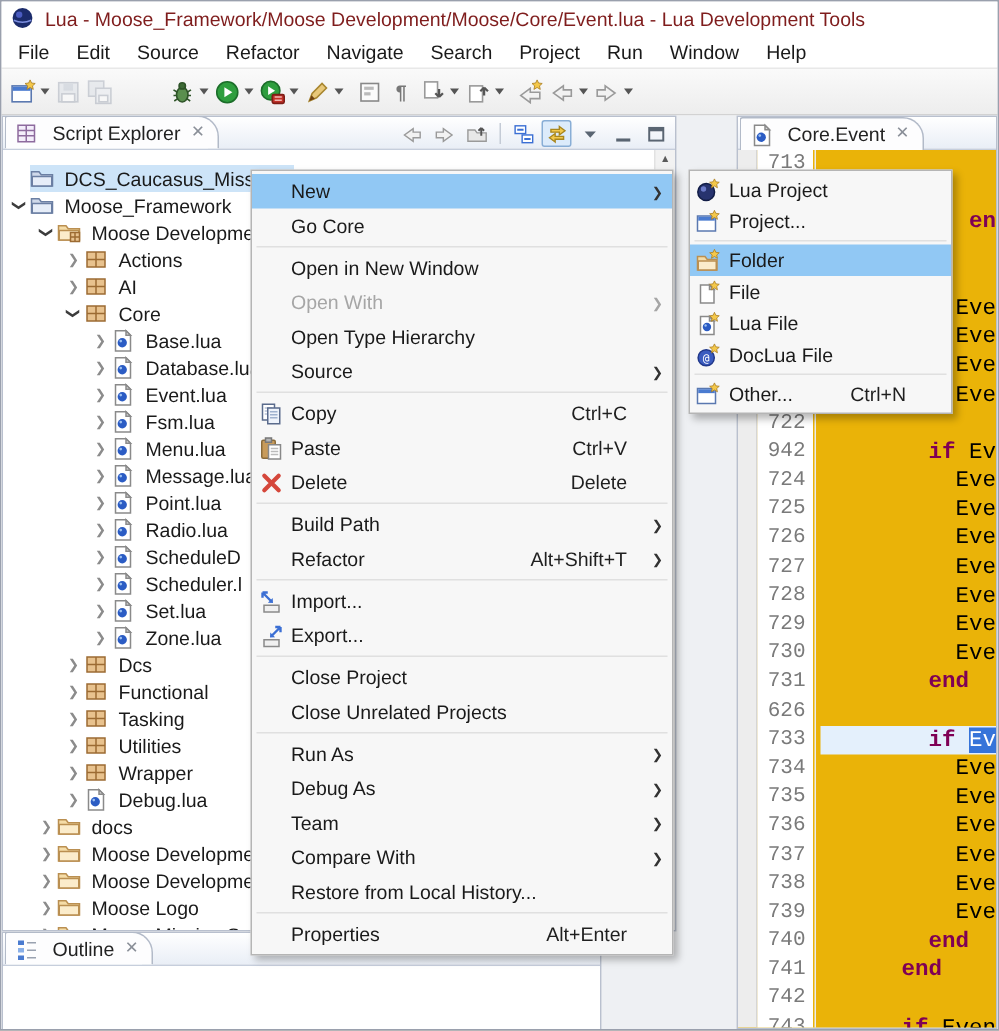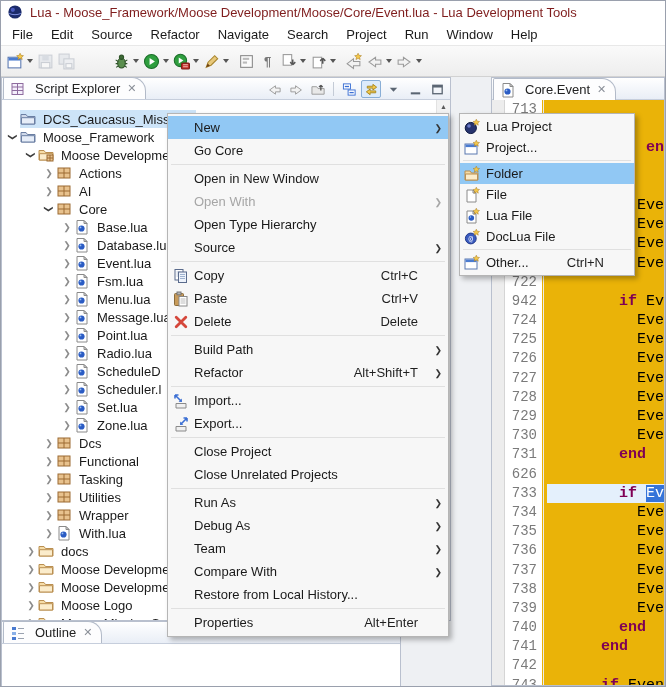--- a/index.html
+++ b/index.html
@@ -625,7 +625,7 @@
                   <circle cx="6.5" cy="8.4" r="0.9" fill="#9cc0f0"></circle>
                 </svg>
               </span>
-              <span class="tree-label">With.lua</span>
+              <span class="tree-label">Debug.lua</span>
             </span>
           </div>
           <div class="tree-row" style="padding-left: 22px;">

